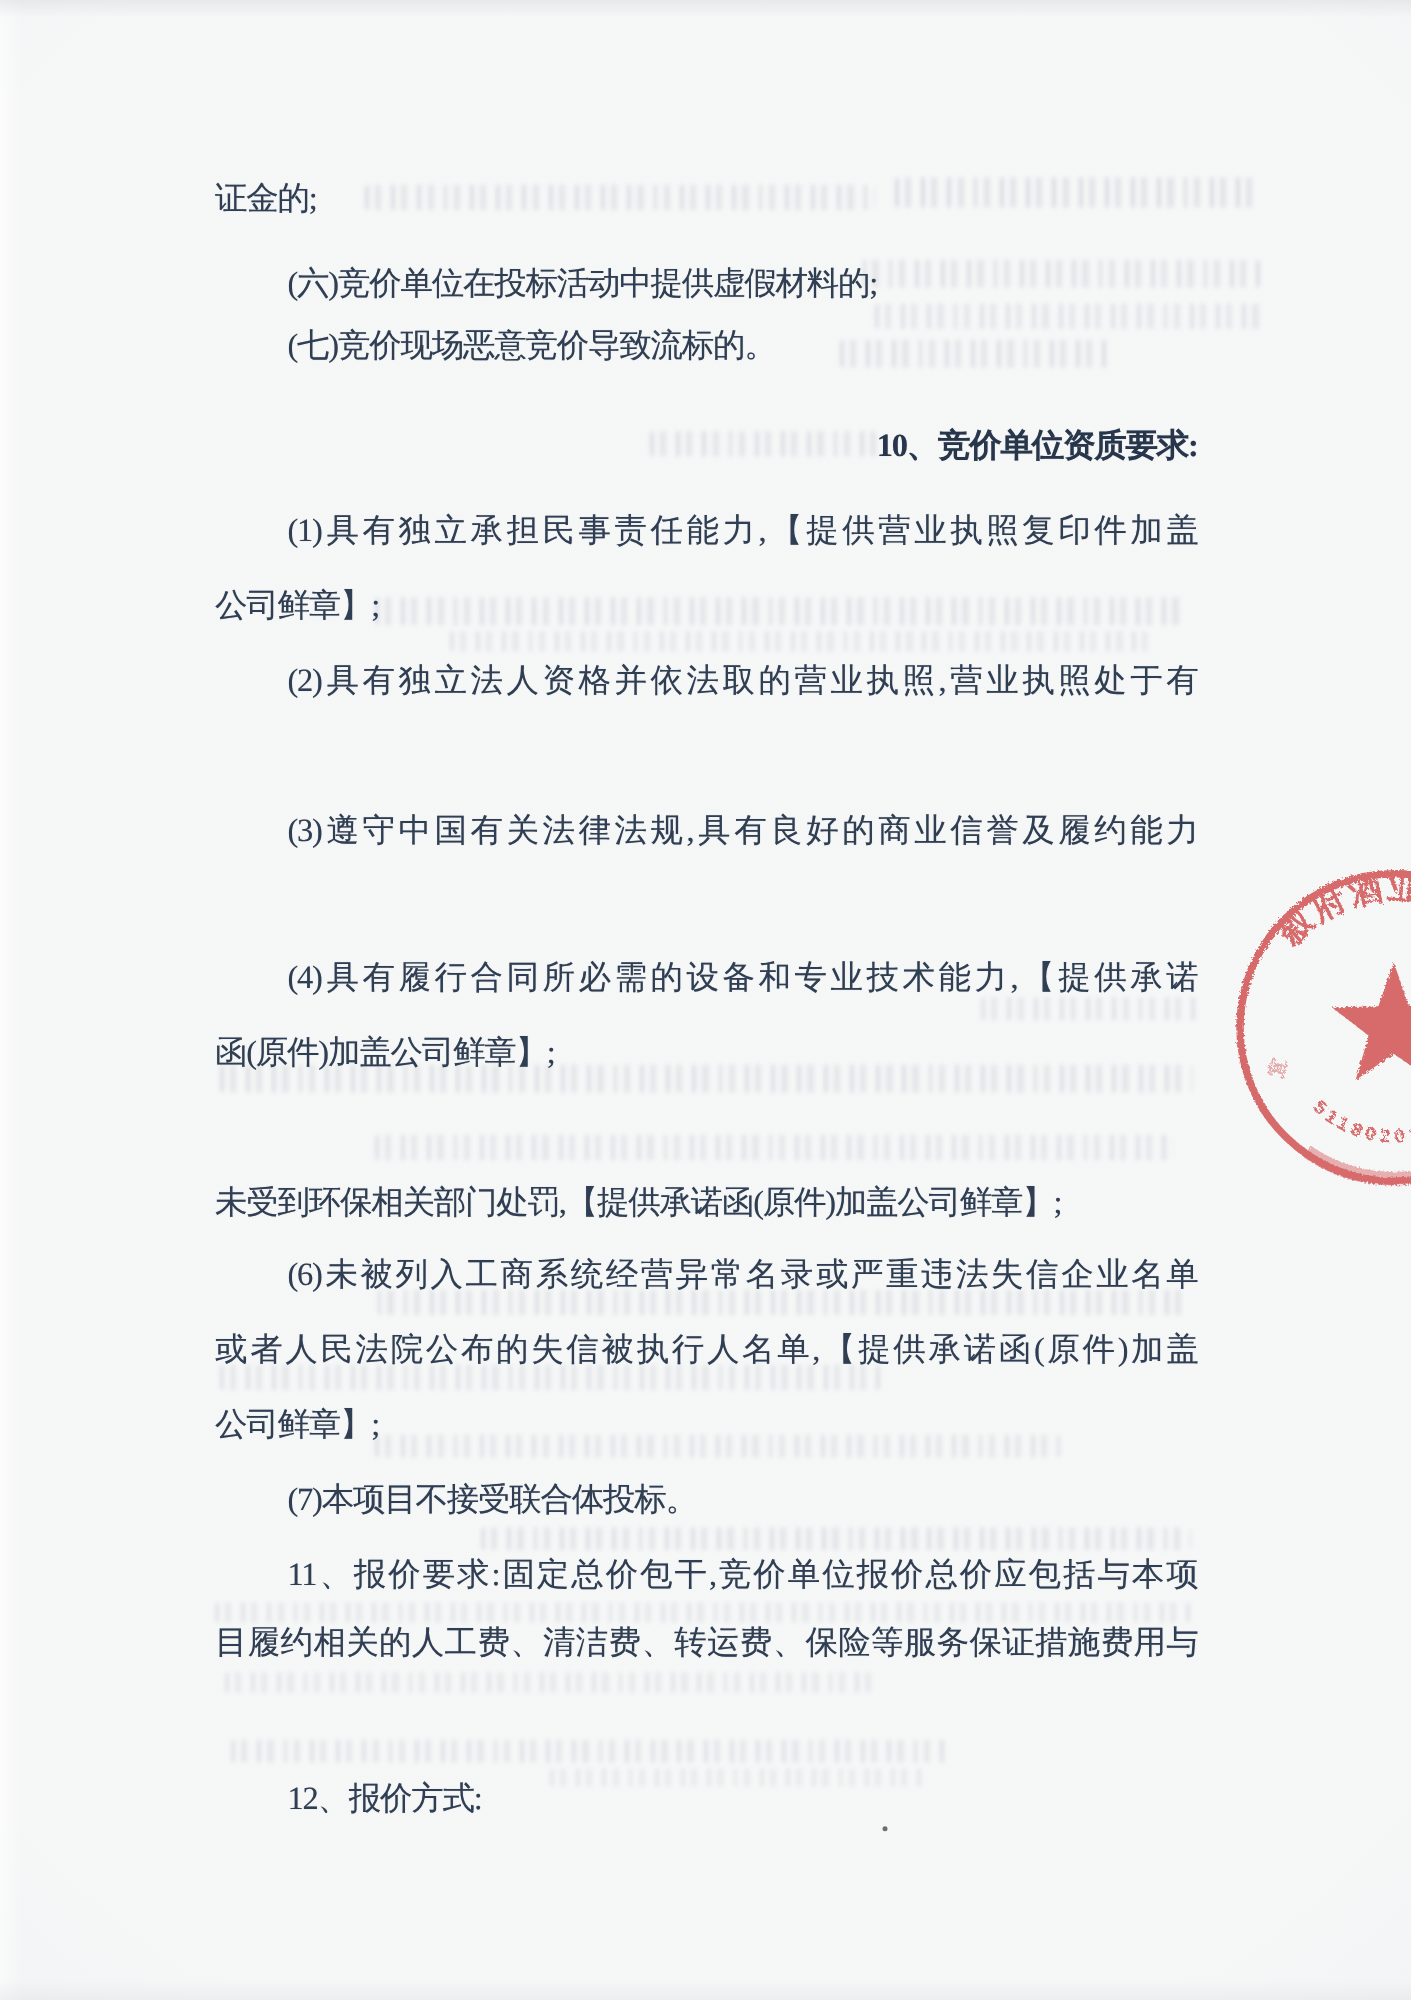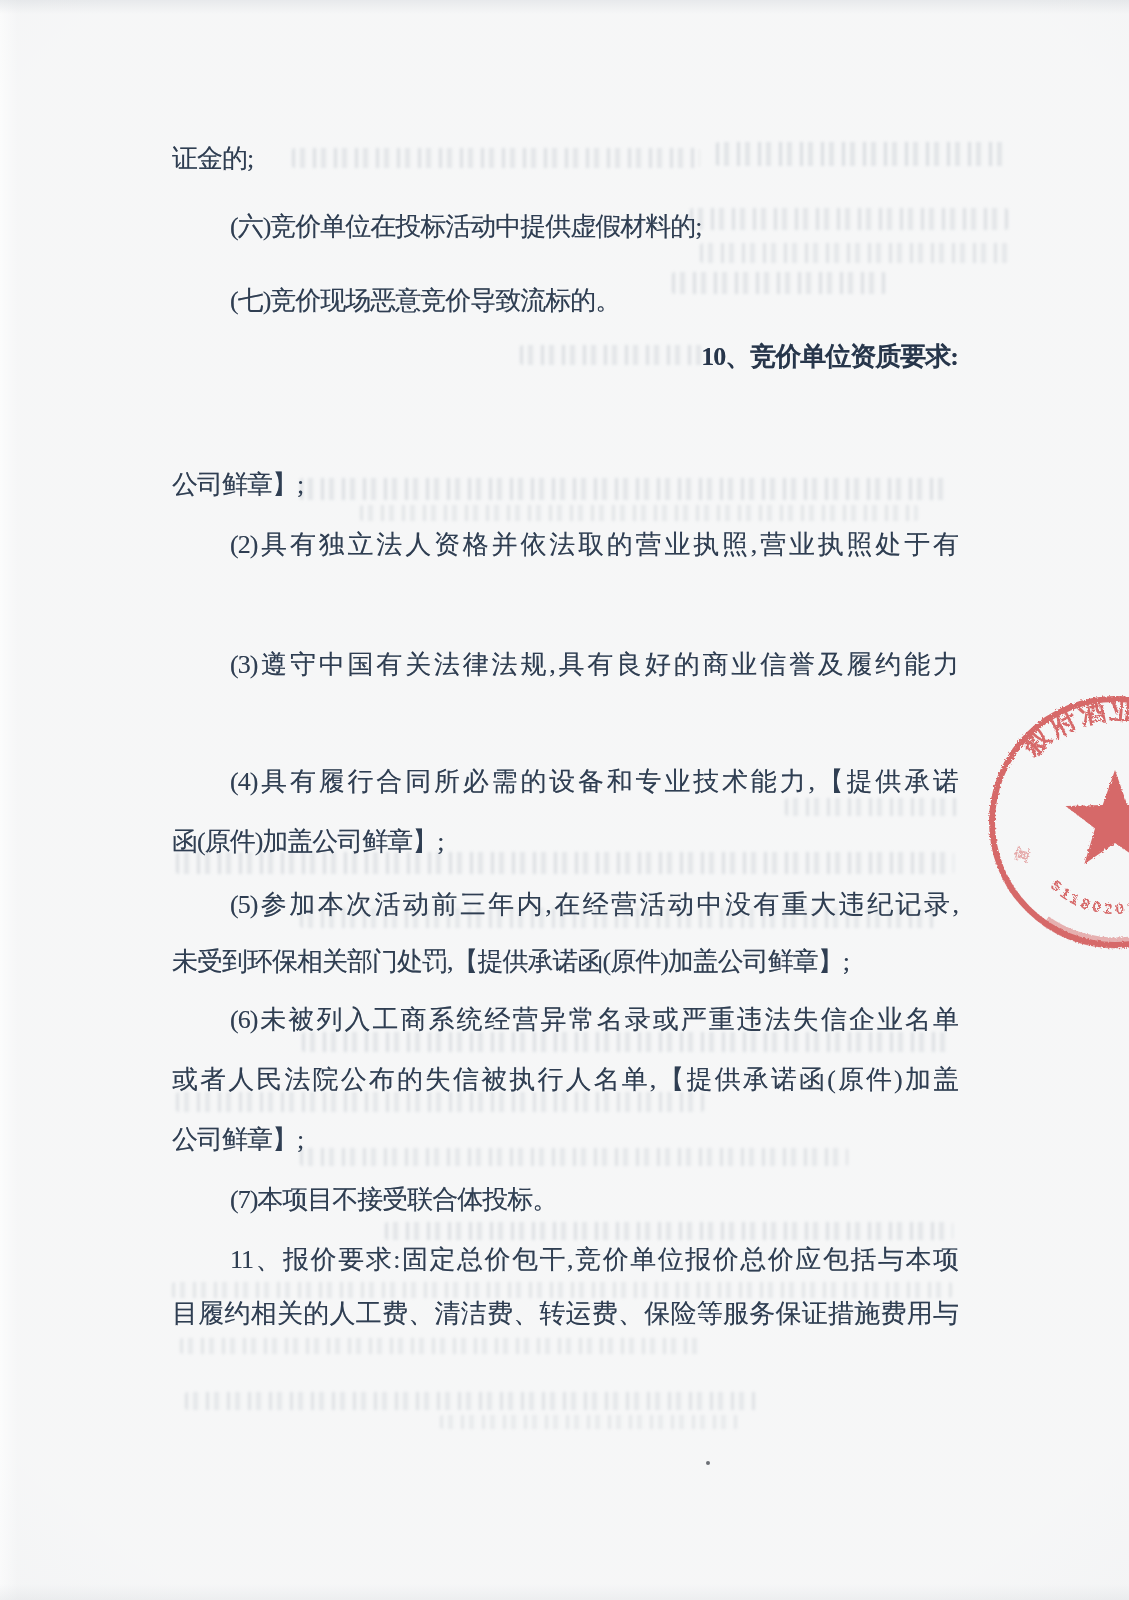--- a/index.html
+++ b/index.html
@@ -85,7 +85,7 @@
 
   <div class="ln" style="top:142px">证金的;</div>
   <div class="ln indent" style="top:210px">(六)竞价单位在投标活动中提供虚假材料的;</div>
-  <div class="ln indent" style="top:284px">(七)竞价现场恶意竞价导致流标的。</div>
+  <div class="ln indent" style="top:260px">(七)竞价现场恶意竞价导致流标的。</div>
   <div class="ln indent bold" style="top:340px">10、竞价单位资质要求:</div>
   <div class="ln" style="top:468px">公司鲜章】;</div>
   <div class="ln indent fill" style="top:528px">(2)具有独立法人资格并依法取的营业执照,营业执照处于有</div>

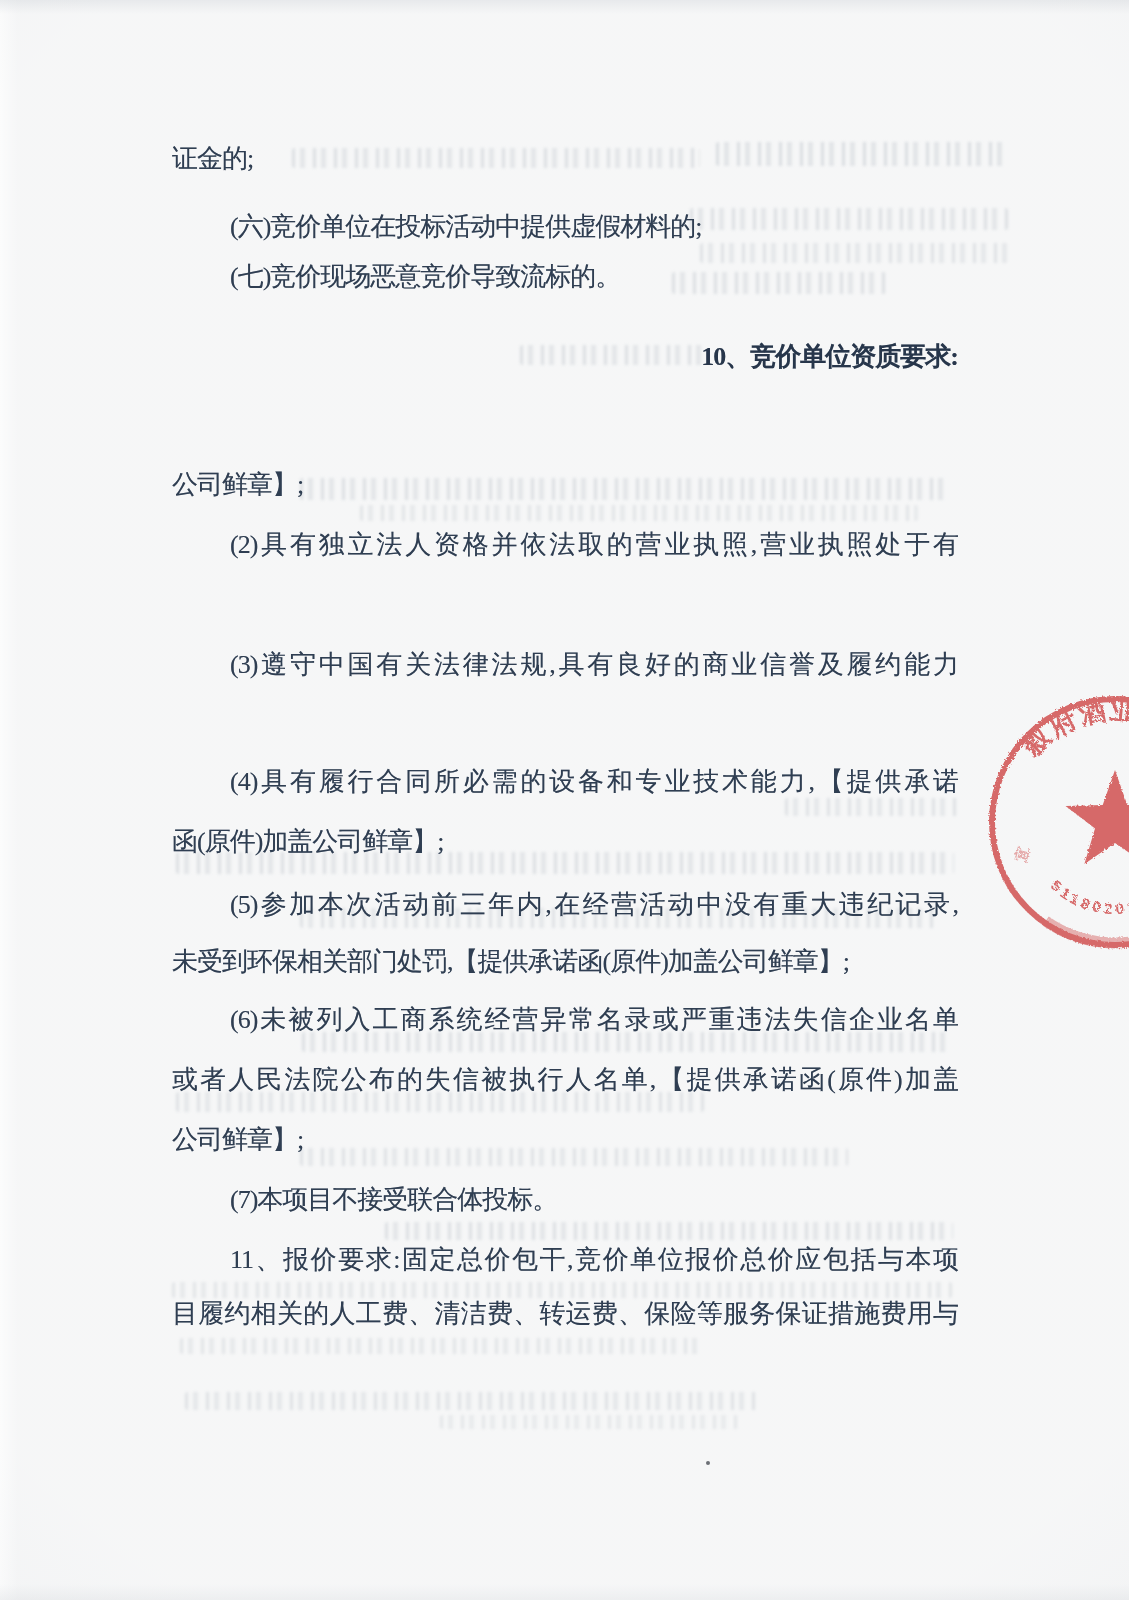--- a/index.html
+++ b/index.html
@@ -87,6 +87,7 @@
   <div class="ln indent" style="top:210px">(六)竞价单位在投标活动中提供虚假材料的;</div>
   <div class="ln indent" style="top:260px">(七)竞价现场恶意竞价导致流标的。</div>
   <div class="ln indent bold" style="top:340px">10、竞价单位资质要求:</div>
+  <div class="ln indent fill" style="top:408px">(1)具有独立承担民事责任能力,【提供营业执照复印件加盖</div>
   <div class="ln" style="top:468px">公司鲜章】;</div>
   <div class="ln indent fill" style="top:528px">(2)具有独立法人资格并依法取的营业执照,营业执照处于有</div>
   <div class="ln indent fill" style="top:648px">(3)遵守中国有关法律法规,具有良好的商业信誉及履约能力</div>

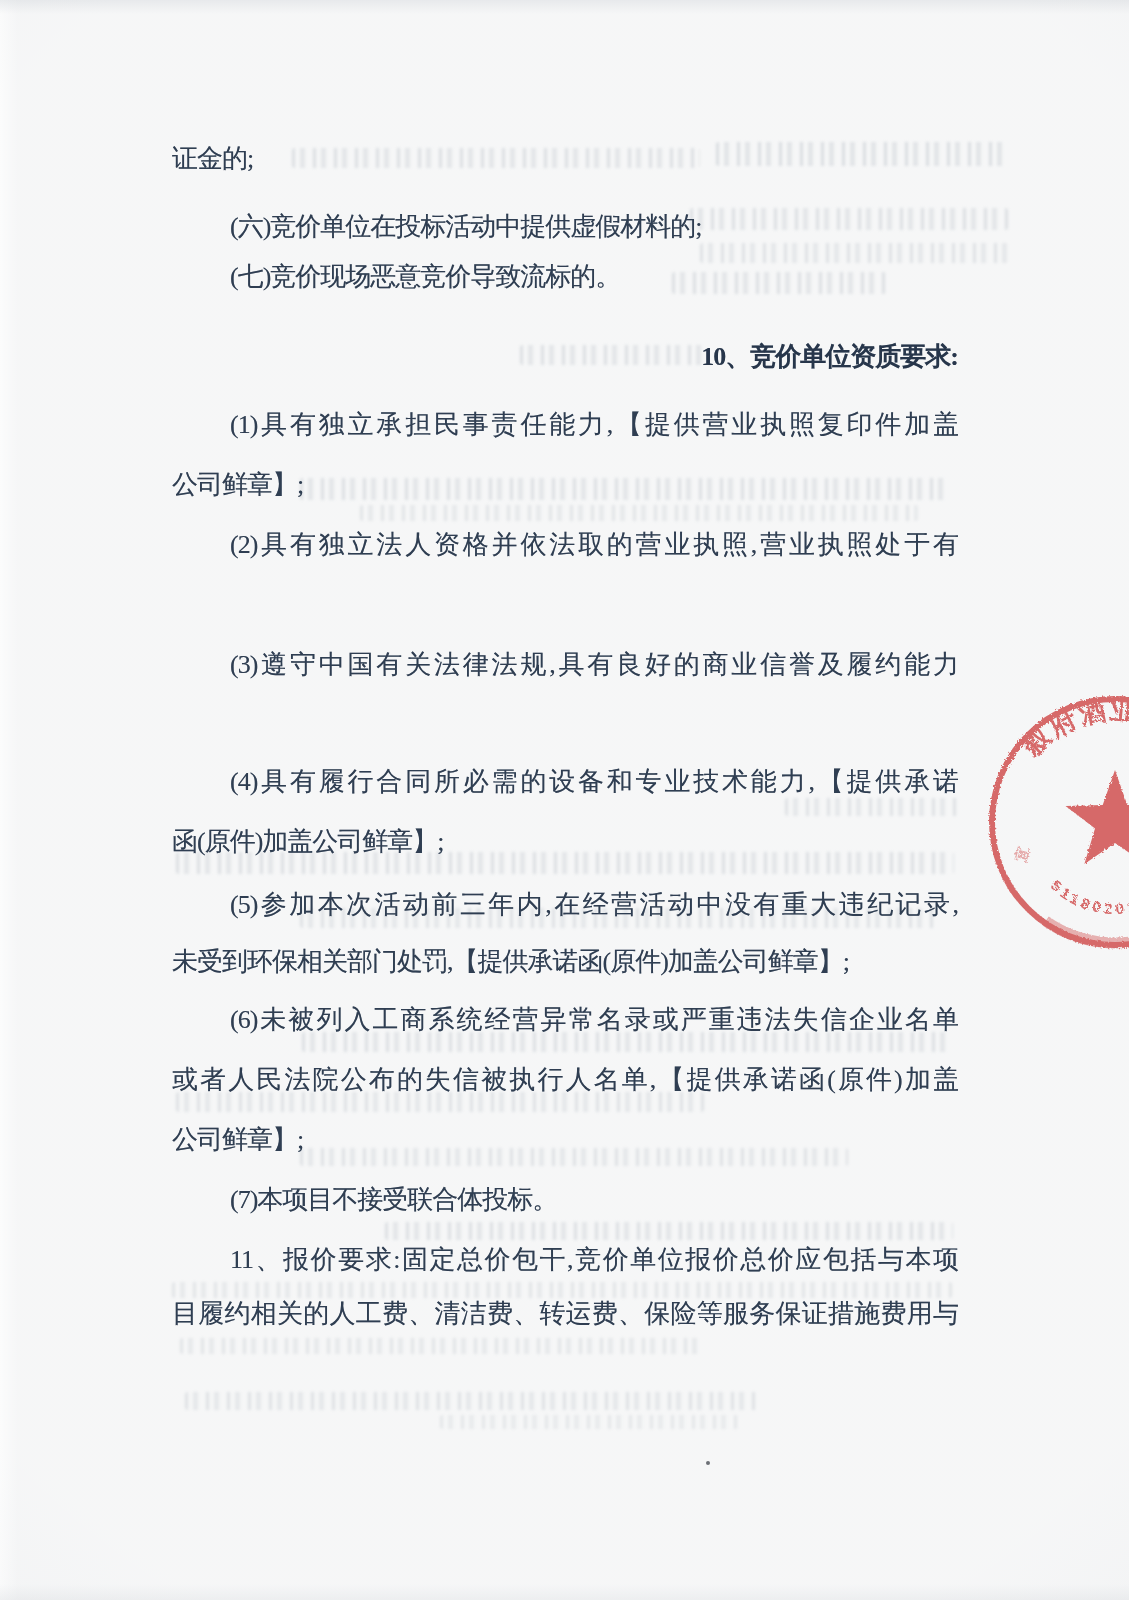--- a/index.html
+++ b/index.html
@@ -93,7 +93,6 @@
   <div class="ln indent fill" style="top:648px">(3)遵守中国有关法律法规,具有良好的商业信誉及履约能力</div>
   <div class="ln indent fill" style="top:765px">(4)具有履行合同所必需的设备和专业技术能力,【提供承诺</div>
   <div class="ln" style="top:825px">函(原件)加盖公司鲜章】;</div>
-  <div class="ln indent fill" style="top:888px">(5)参加本次活动前三年内,在经营活动中没有重大违纪记录,</div>
   <div class="ln" style="top:945px">未受到环保相关部门处罚,【提供承诺函(原件)加盖公司鲜章】;</div>
   <div class="ln indent fill" style="top:1003px">(6)未被列入工商系统经营异常名录或严重违法失信企业名单</div>
   <div class="ln fill" style="top:1063px">或者人民法院公布的失信被执行人名单,【提供承诺函(原件)加盖</div>

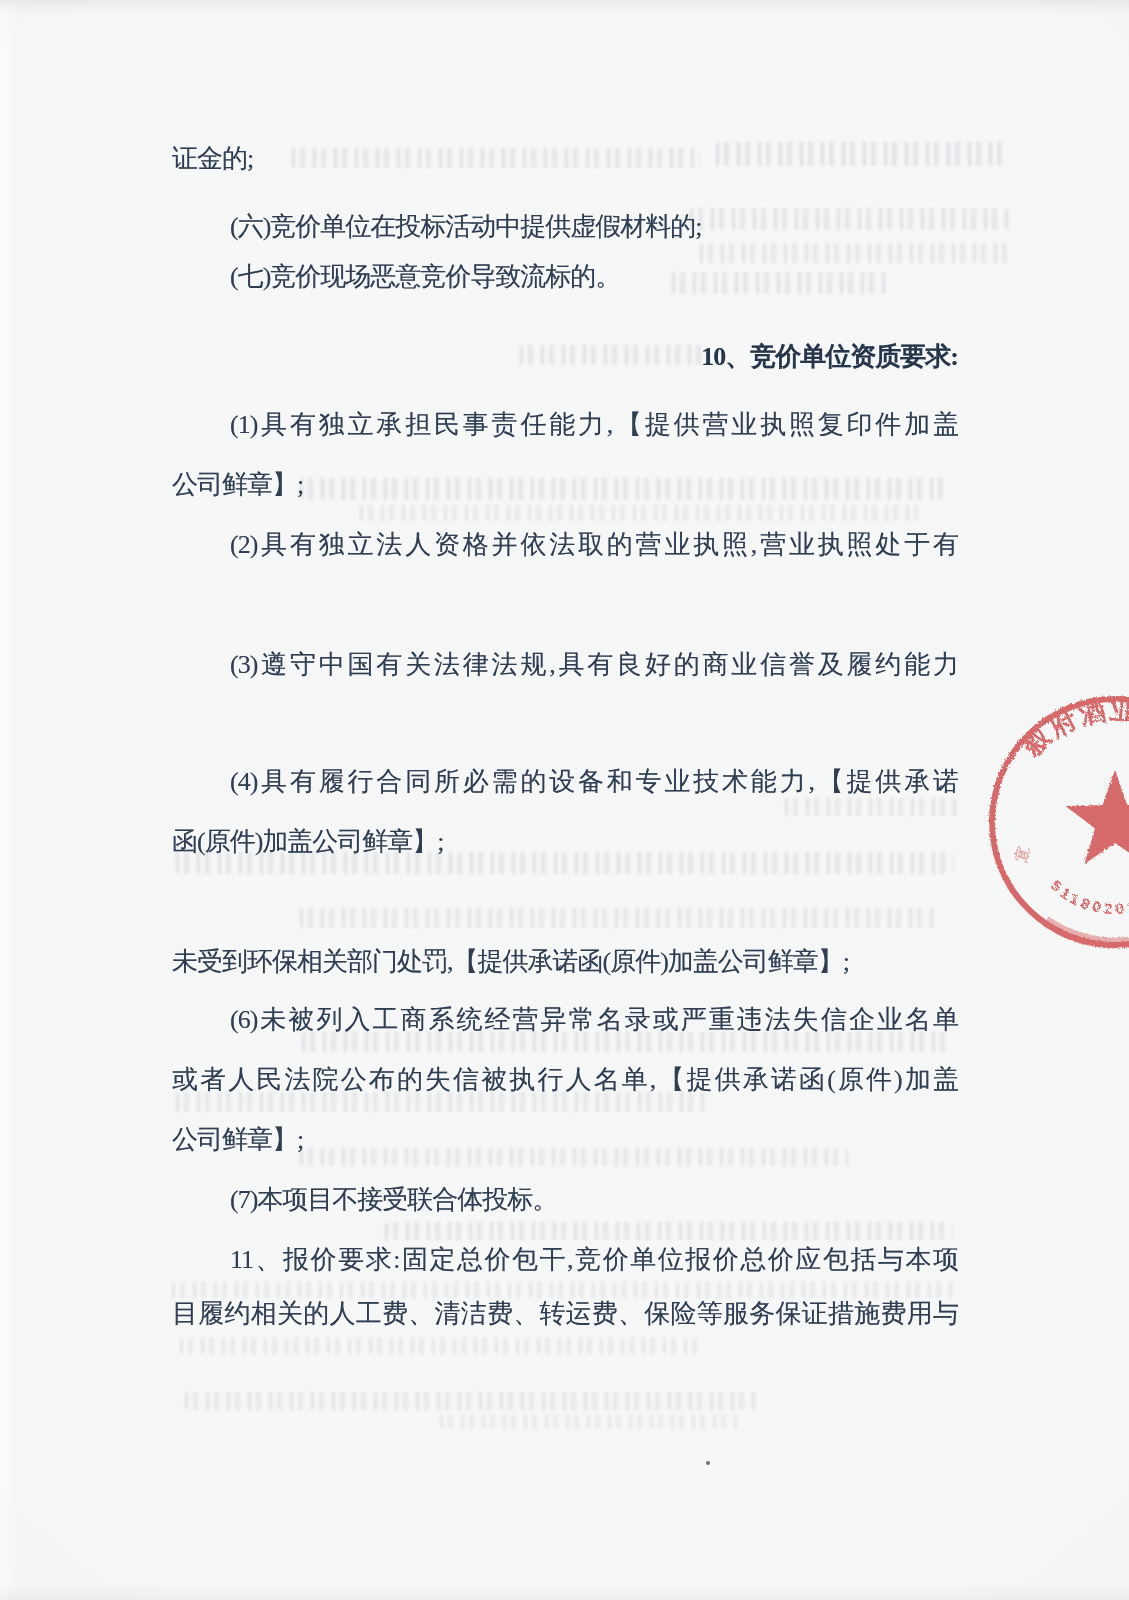--- a/index.html
+++ b/index.html
@@ -100,6 +100,7 @@
   <div class="ln indent" style="top:1183px">(7)本项目不接受联合体投标。</div>
   <div class="ln indent fill" style="top:1243px">11、报价要求:固定总价包干,竞价单位报价总价应包括与本项</div>
   <div class="ln fill" style="top:1297px">目履约相关的人工费、清洁费、转运费、保险等服务保证措施费用与</div>
+  <div class="ln indent" style="top:1422px">12、报价方式:</div>
 
   <svg class="stamp" width="154" height="270" viewBox="0 0 154 270">
     <defs>

